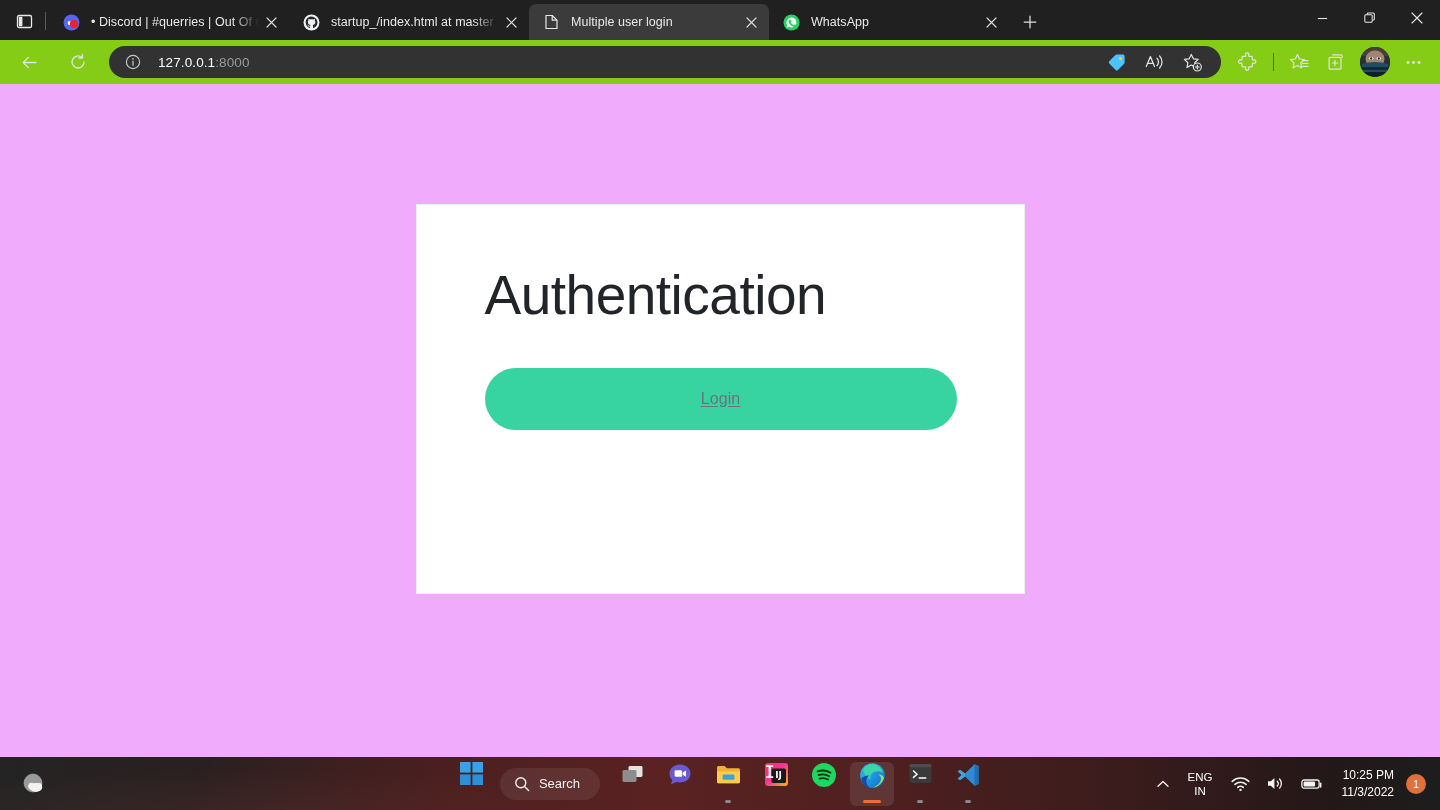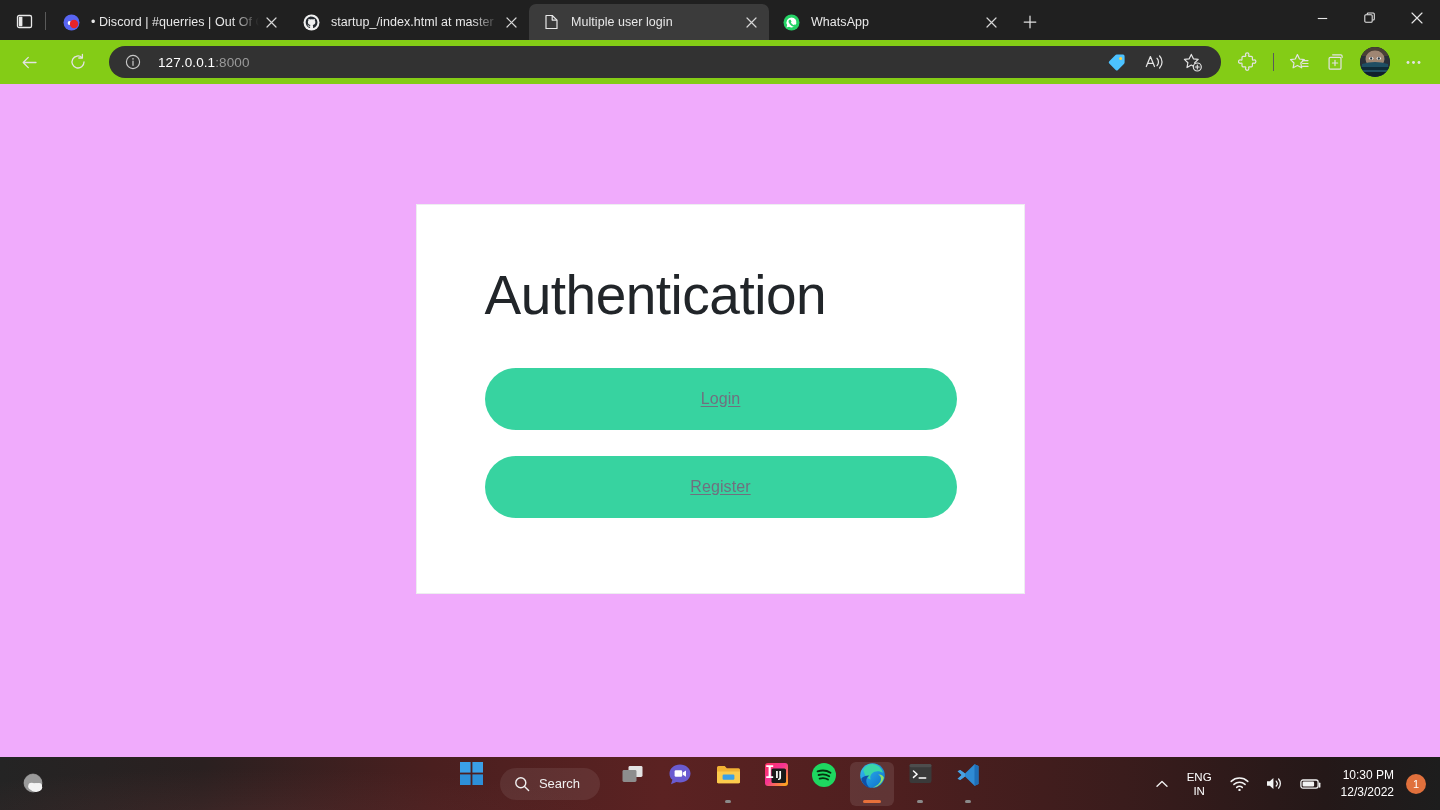--- a/index.html
+++ b/index.html
@@ -570,9 +570,6 @@
             <span class="lnk">Login</span>
           </div>
 
-          <div class="auth-btn">
-            <span class="lnk">Register</span>
-          </div>
         </div>
       </div>
     </div>

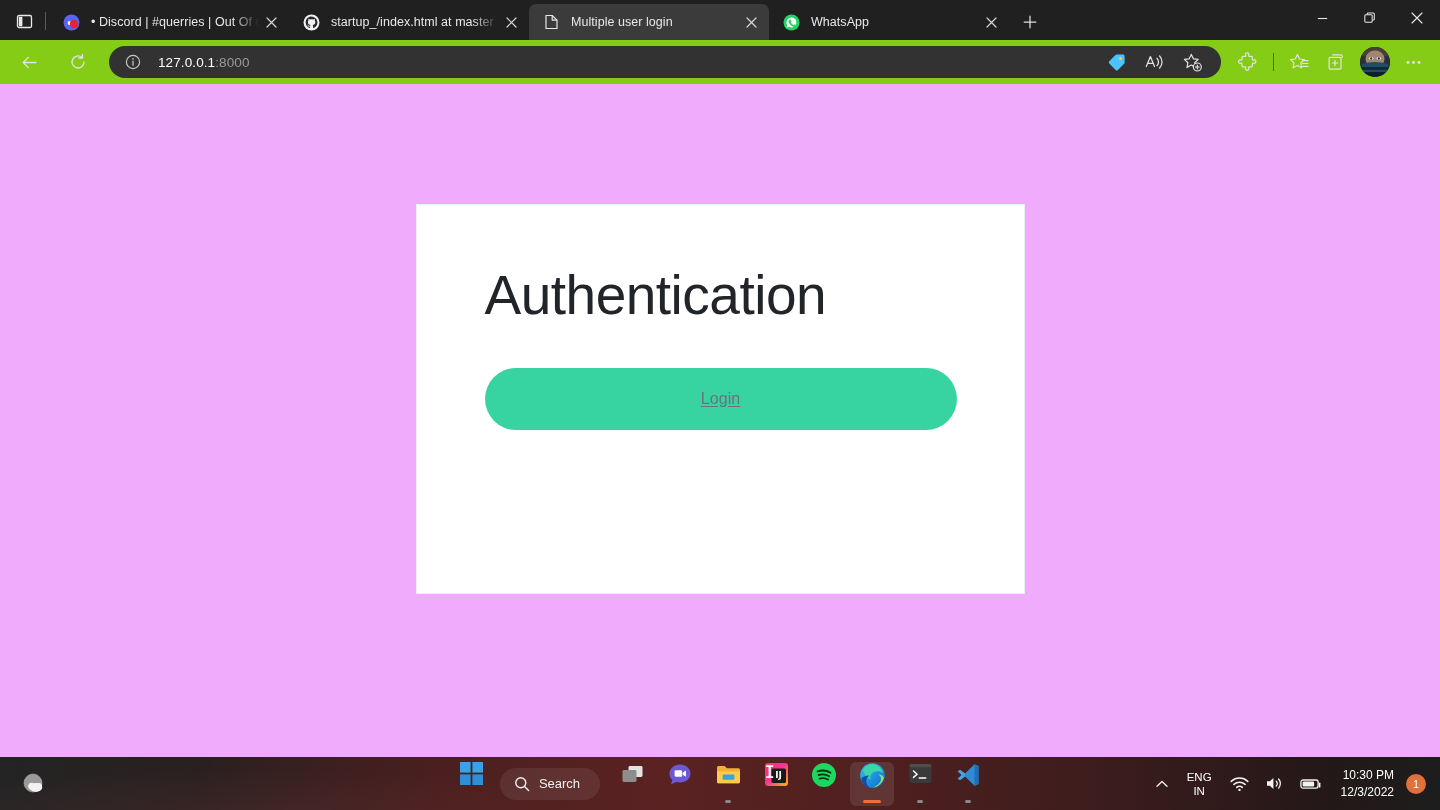--- a/index.html
+++ b/index.html
@@ -737,7 +737,7 @@
 
       <div class="tray-btn" style="padding:0;">
         <div class="clock">
-          <span>10:30 PM</span>
+          <span>10:25 PM</span>
           <span>12/3/2022</span>
         </div>
       </div>

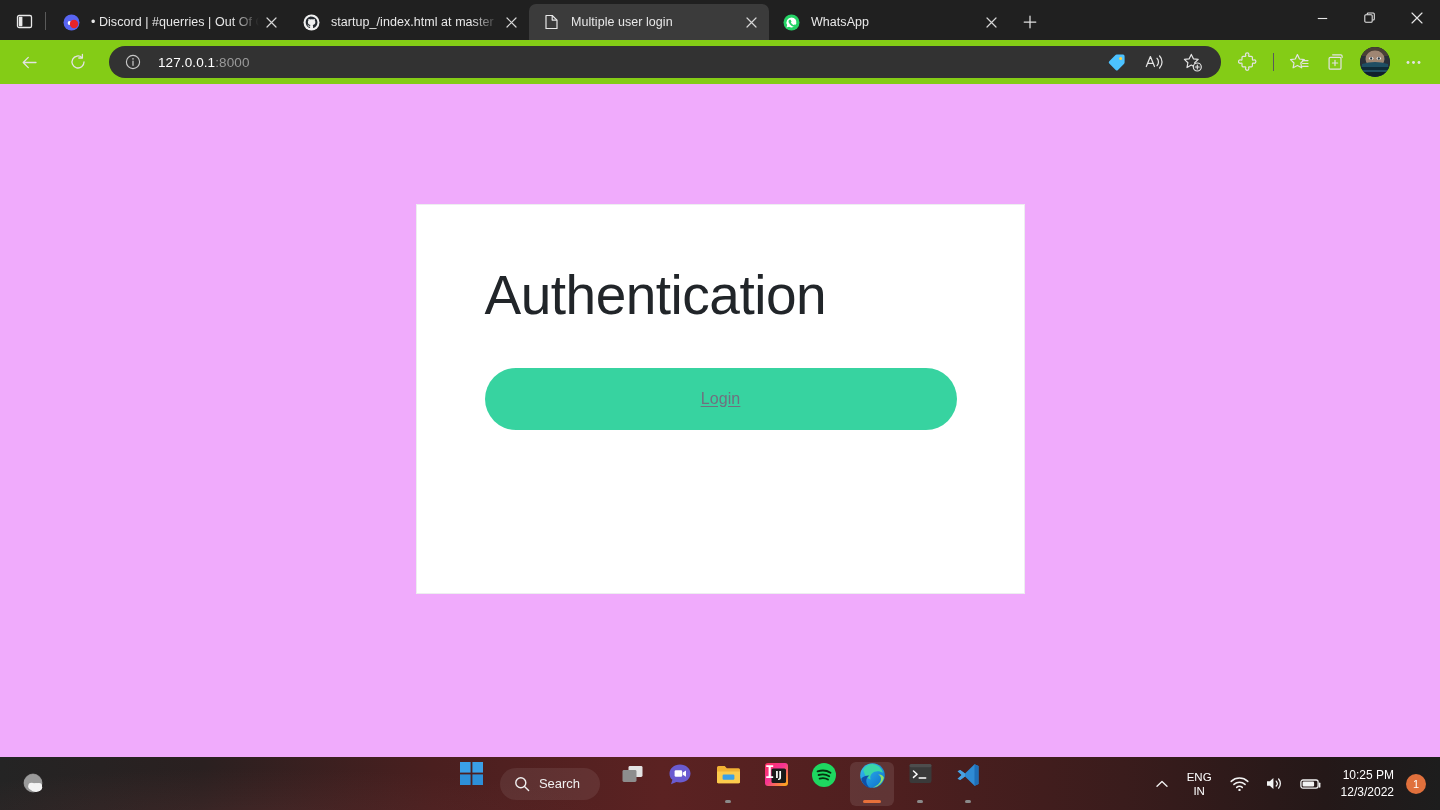--- a/index.html
+++ b/index.html
@@ -738,7 +738,7 @@
       <div class="tray-btn" style="padding:0;">
         <div class="clock">
           <span>10:25 PM</span>
-          <span>12/3/2022</span>
+          <span>11/3/2022</span>
         </div>
       </div>
 

